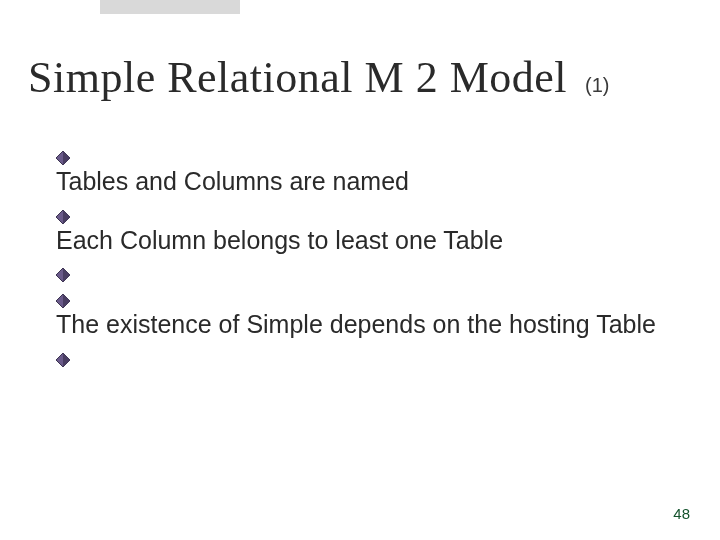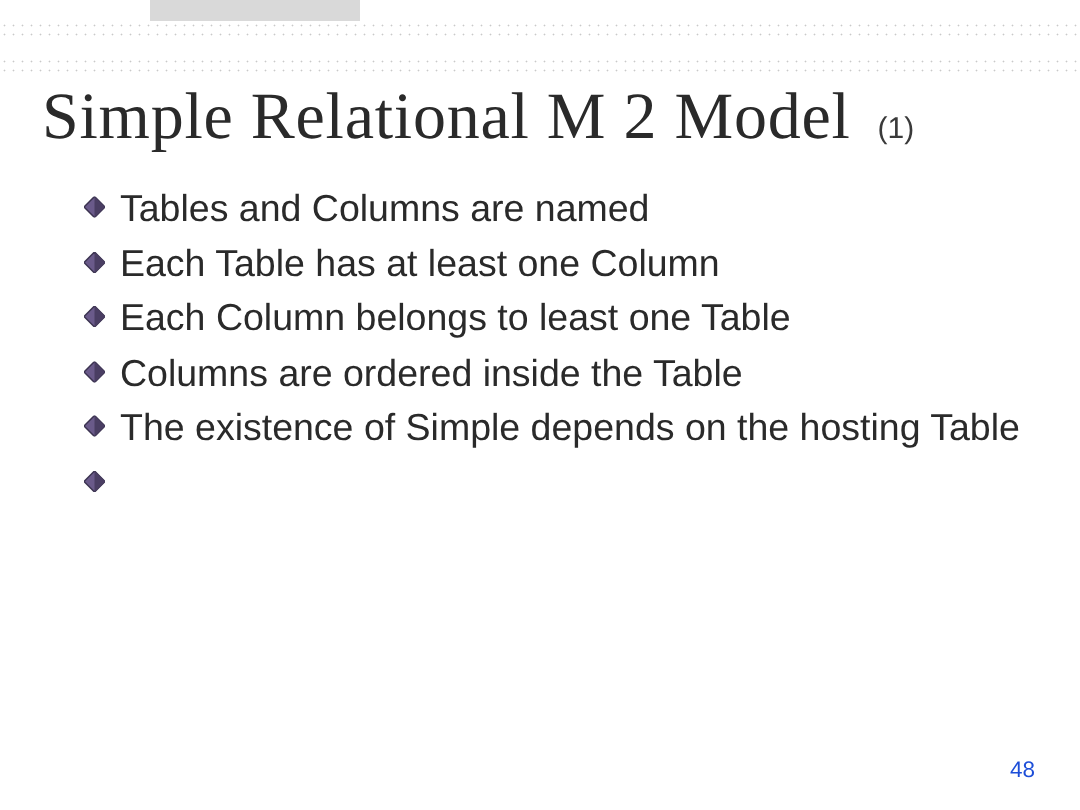--- a/index.html
+++ b/index.html
@@ -35,7 +35,7 @@
     display: flex;
     align-items: baseline;
     gap: 18px;
-    margin-bottom: 20px;
+    margin-bottom: 40px;
   }
   .title {
     font-family: "Times New Roman", Times, serif;

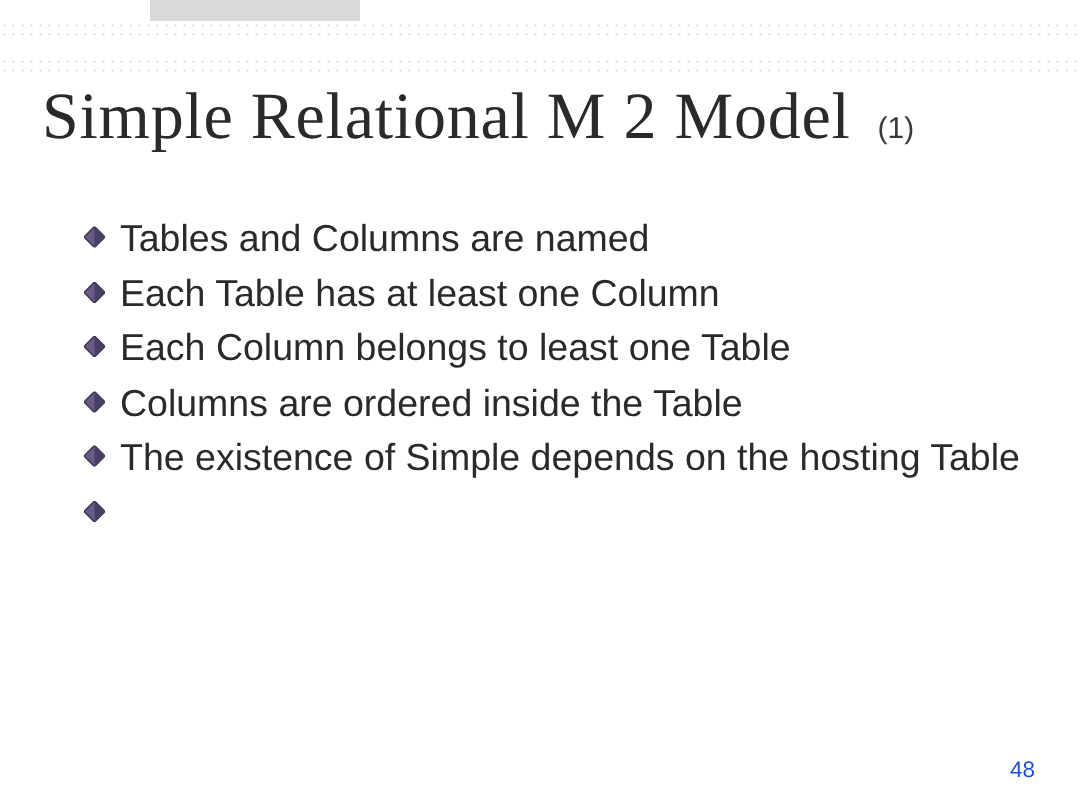--- a/index.html
+++ b/index.html
@@ -56,6 +56,7 @@
     display: flex;
     align-items: flex-start;
     margin-bottom: 4px;
+    flex-direction: column;
   }
   .bullet-icon {
     flex: 0 0 auto;

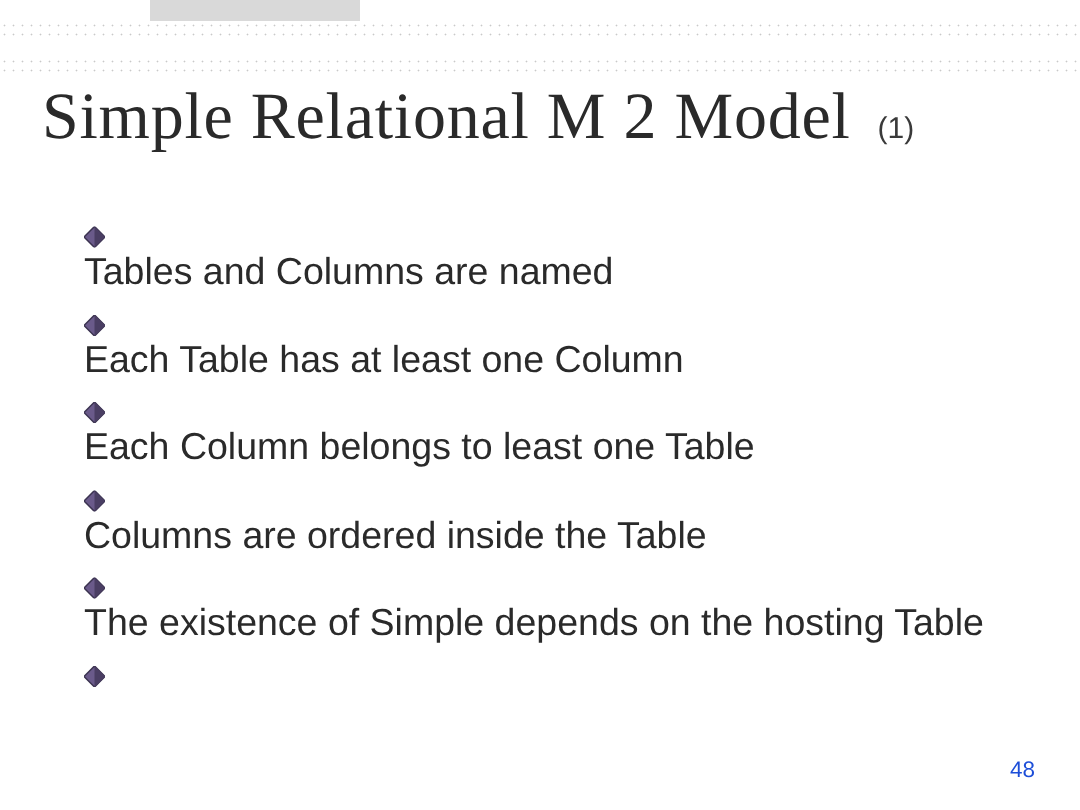--- a/index.html
+++ b/index.html
@@ -111,15 +111,6 @@
             <polygon points="7,0 14,7 7,14" fill="#4a3e63"></polygon>
           </svg>
       </span>
-      <span class="bullet-text">Each Table has at least one Column</span>
-    </div>
-    <div class="bullet-item">
-      <span class="bullet-icon">
-        <svg viewBox="0 0 14 14" width="14" height="14">
-            <polygon points="7,0 14,7 7,14 0,7" fill="#6a5a8a" stroke="#3b3350" stroke-width="1"></polygon>
-            <polygon points="7,0 14,7 7,14" fill="#4a3e63"></polygon>
-          </svg>
-      </span>
       <span class="bullet-text">Each Column belongs to least one Table</span>
     </div>
     <div class="bullet-item">

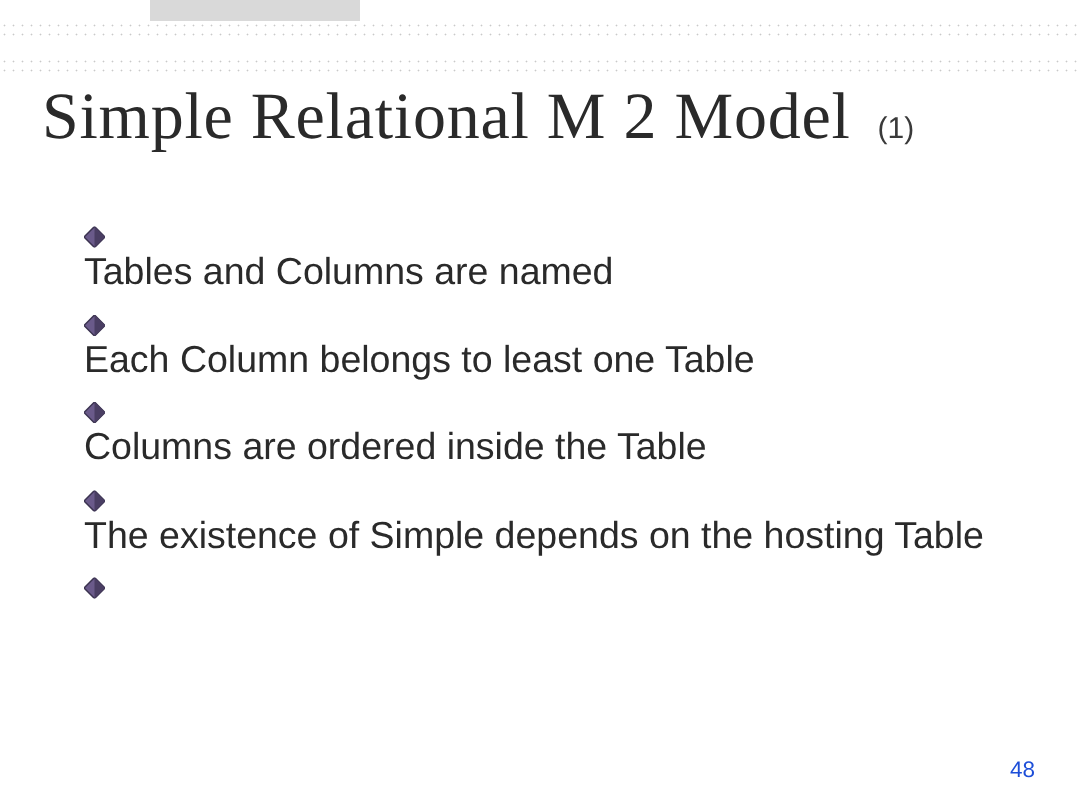--- a/index.html
+++ b/index.html
@@ -120,7 +120,6 @@
             <polygon points="7,0 14,7 7,14" fill="#4a3e63"></polygon>
           </svg>
       </span>
-      <span class="bullet-text">Columns are ordered inside the Table</span>
     </div>
     <div class="bullet-item">
       <span class="bullet-icon">

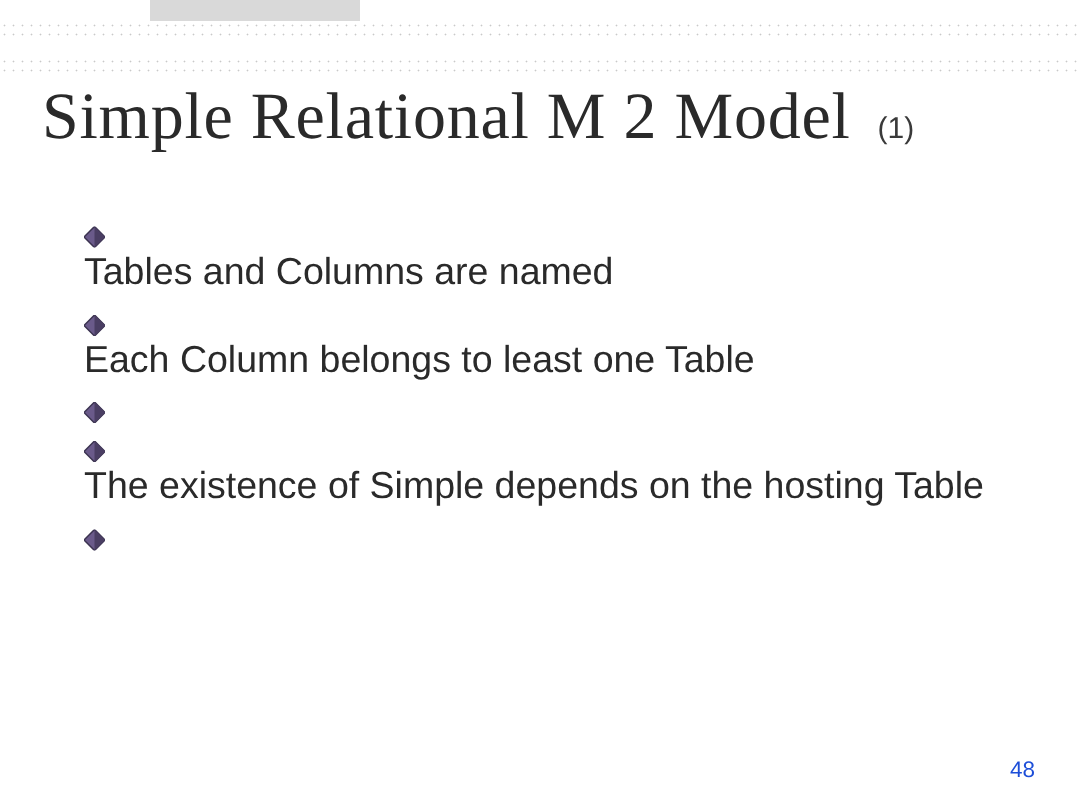--- a/index.html
+++ b/index.html
@@ -77,7 +77,7 @@
     bottom: 18px;
     right: 30px;
     font-size: 15px;
-    color: #1d4ed8;
+    color: #14532d;
     font-family: Verdana, sans-serif;
   }
 </style>

